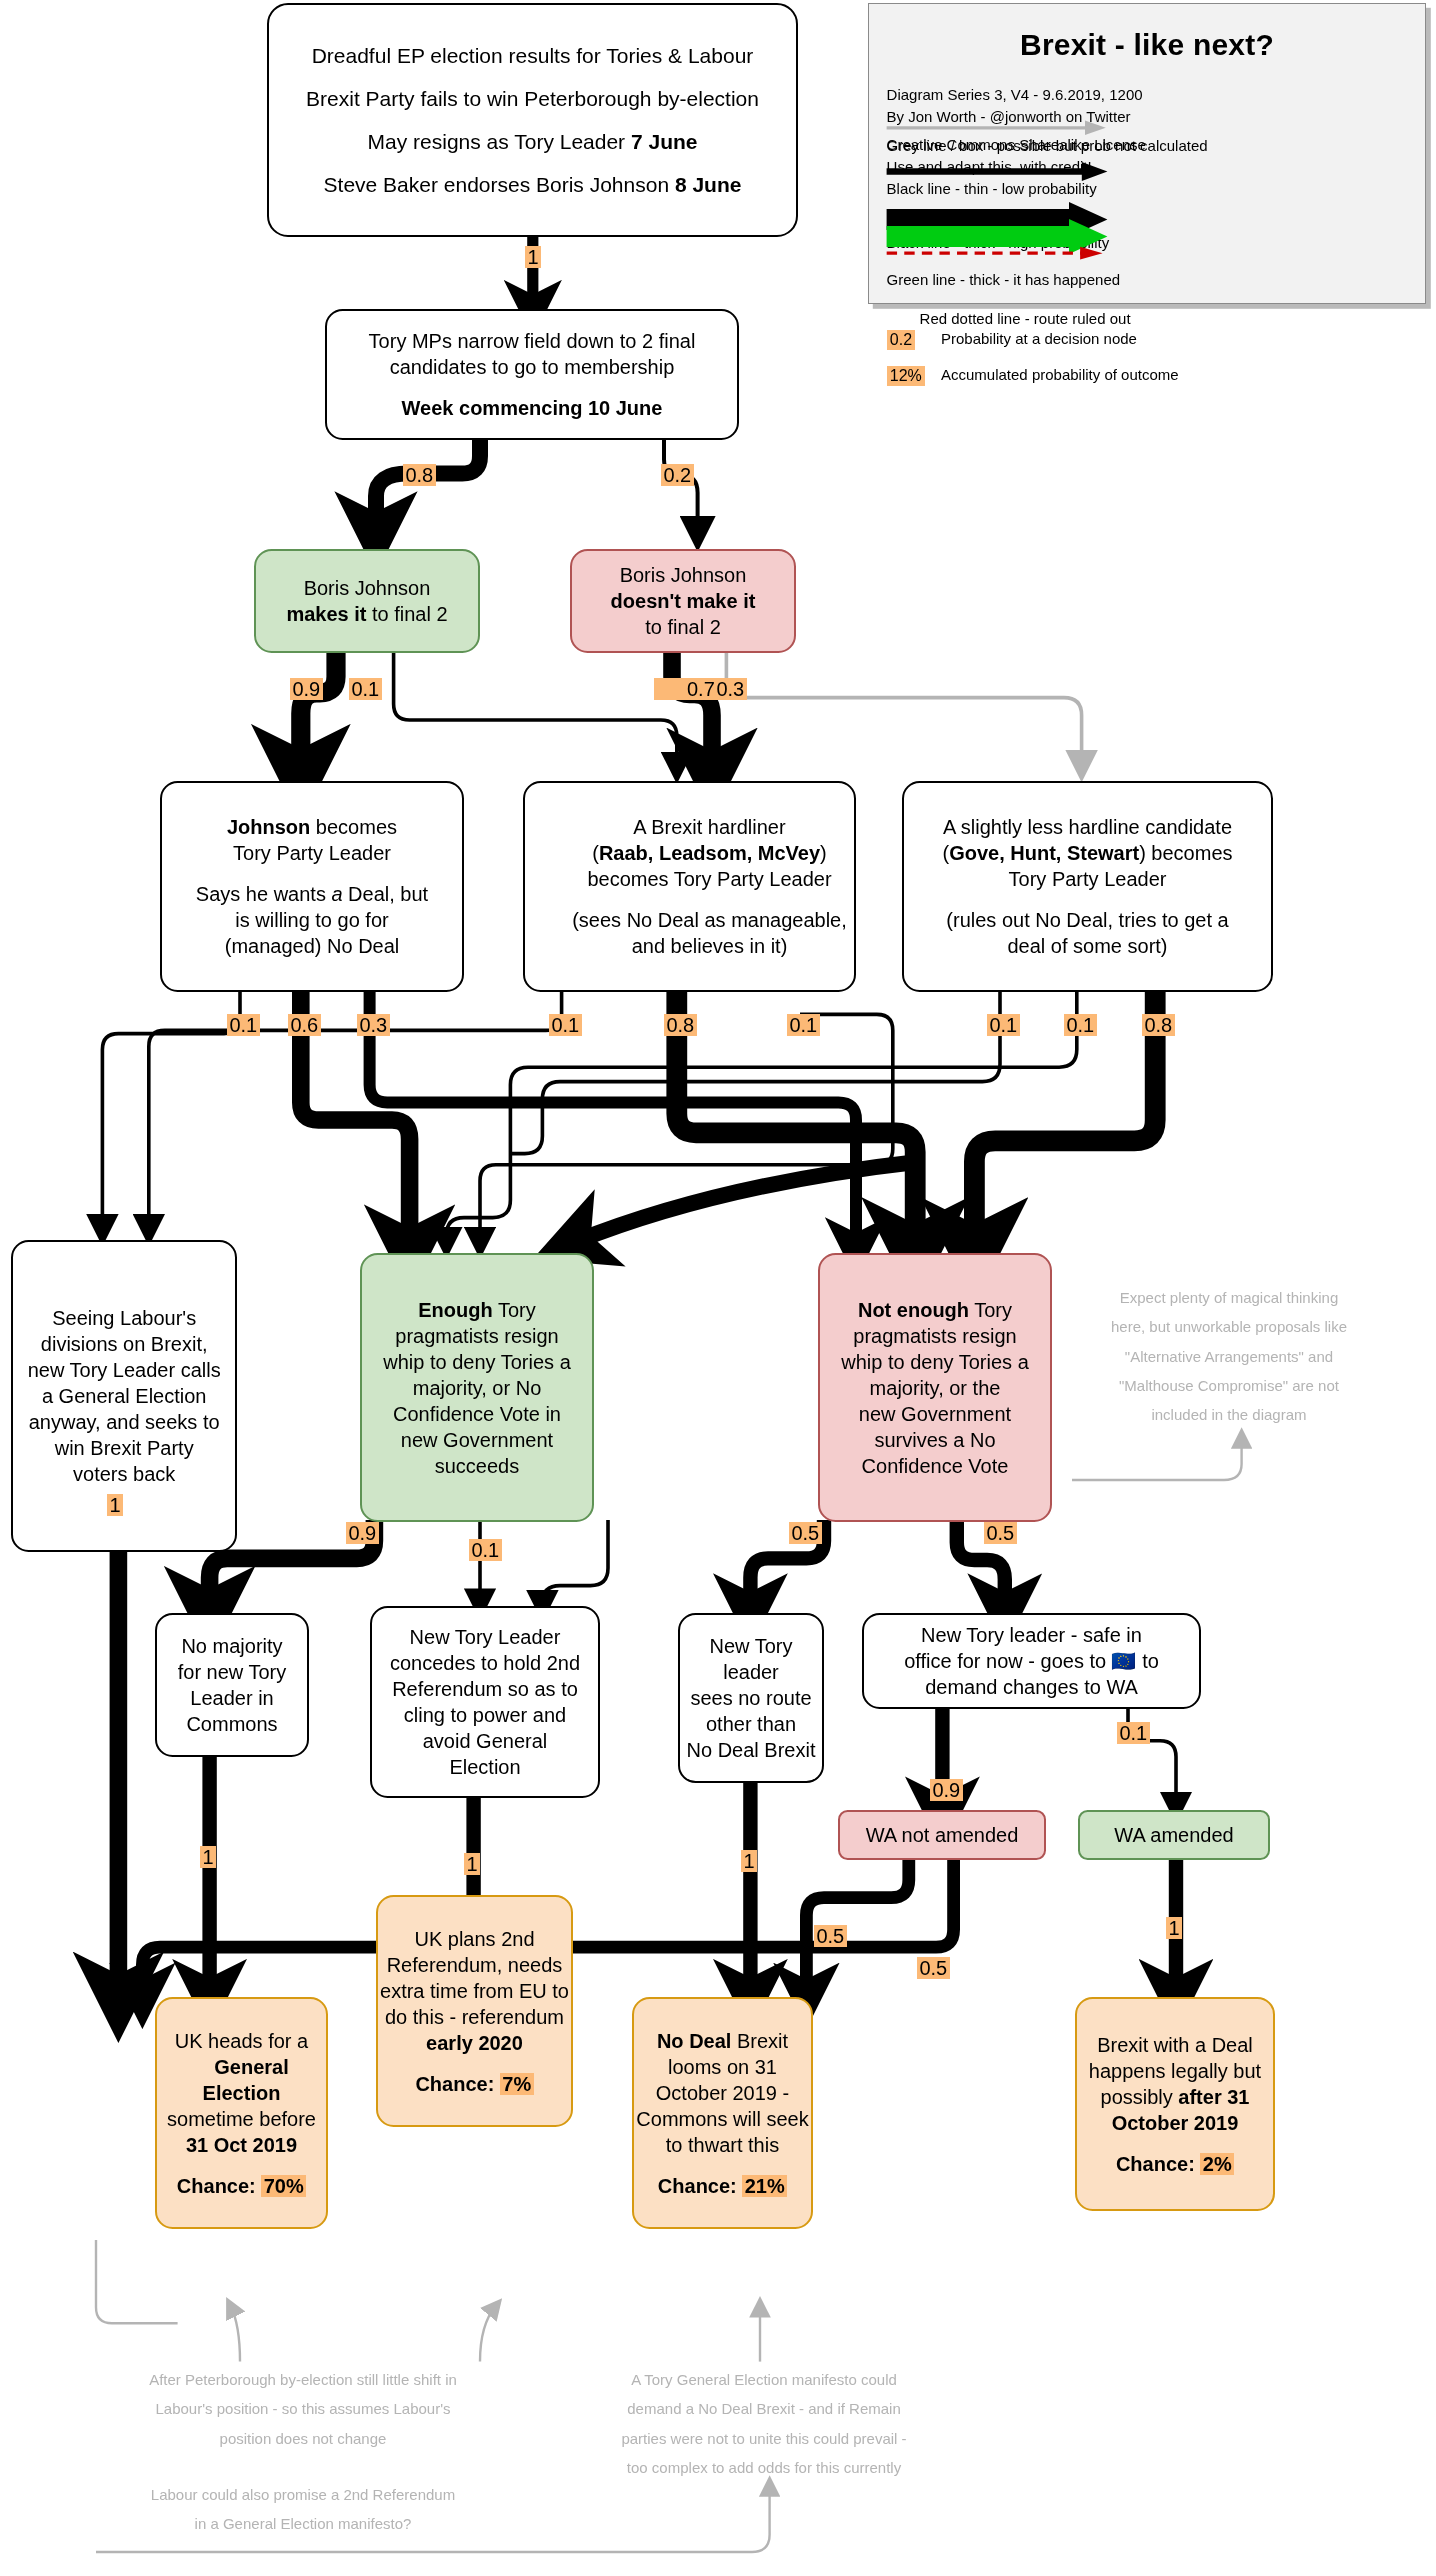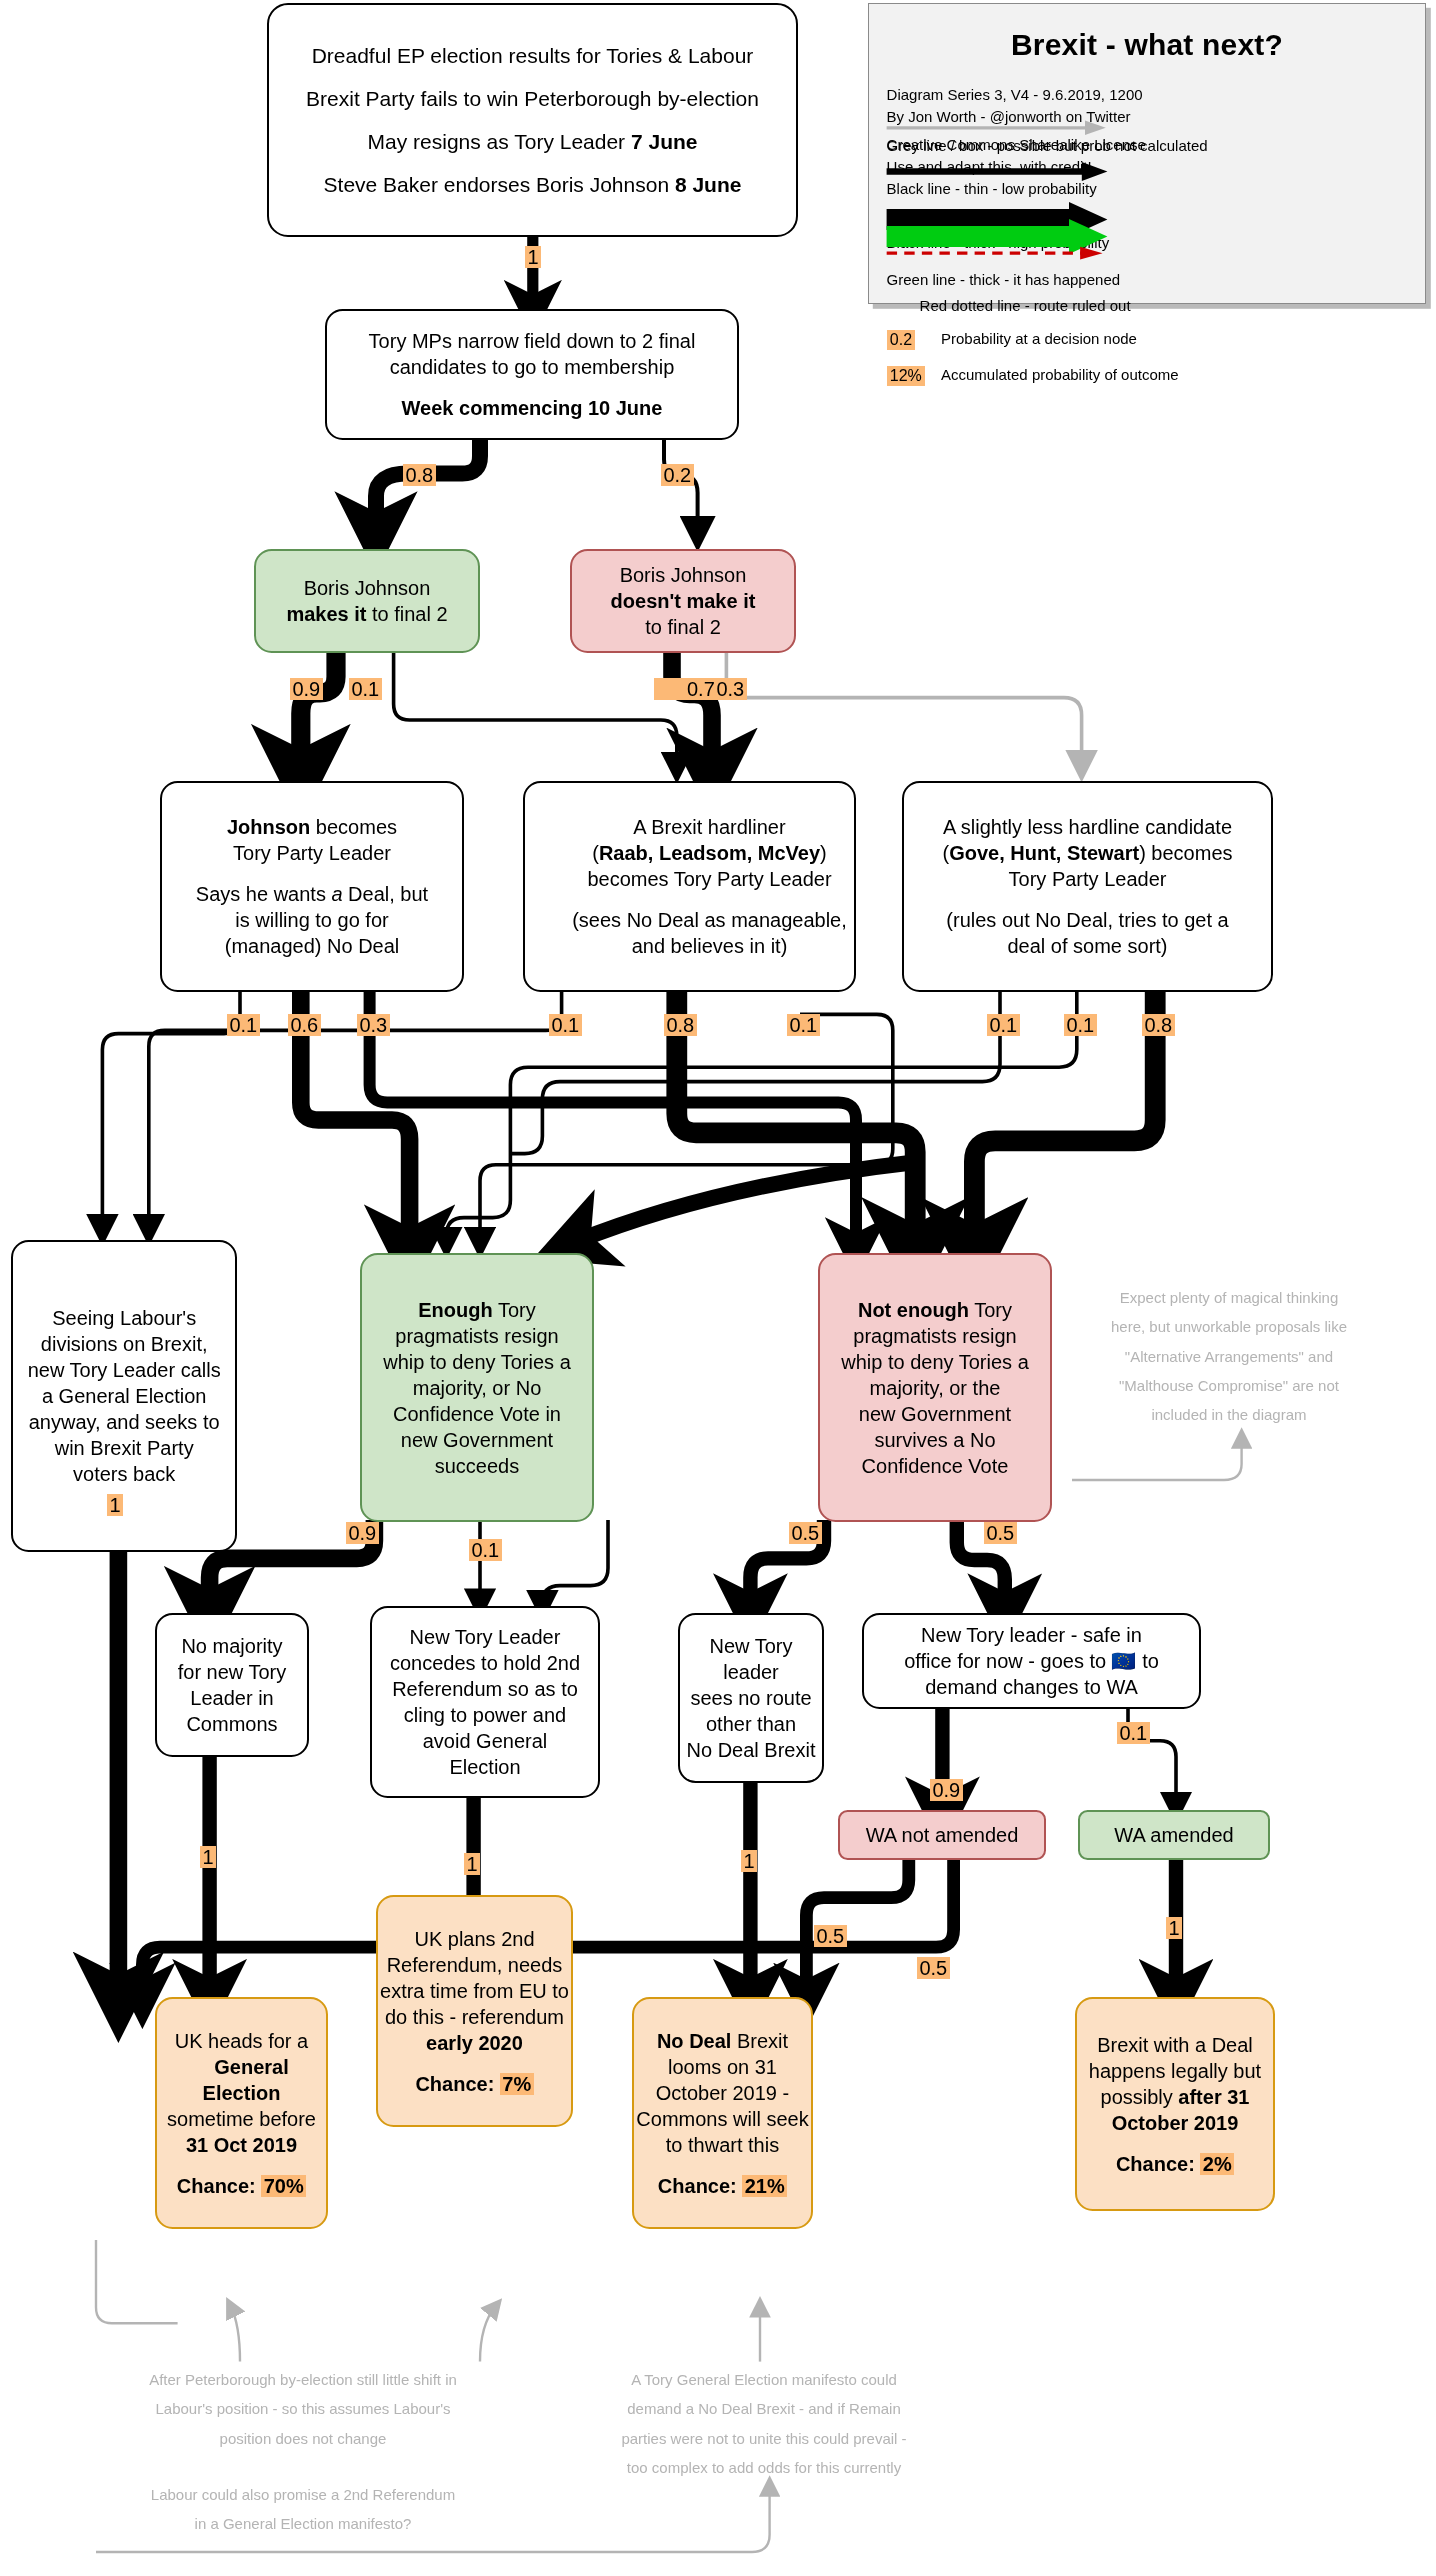--- a/index.html
+++ b/index.html
@@ -139,7 +139,7 @@
   </svg>
 
   <div id="legend">
-    <div class="ttl">Brexit - what next?</div>
+    <div class="ttl">Brexit - like next?</div>
     <div class="meta">
       <div>Diagram Series 3, V4 - 9.6.2019, 1200</div>
       <div>By Jon Worth - @jonworth on Twitter</div>

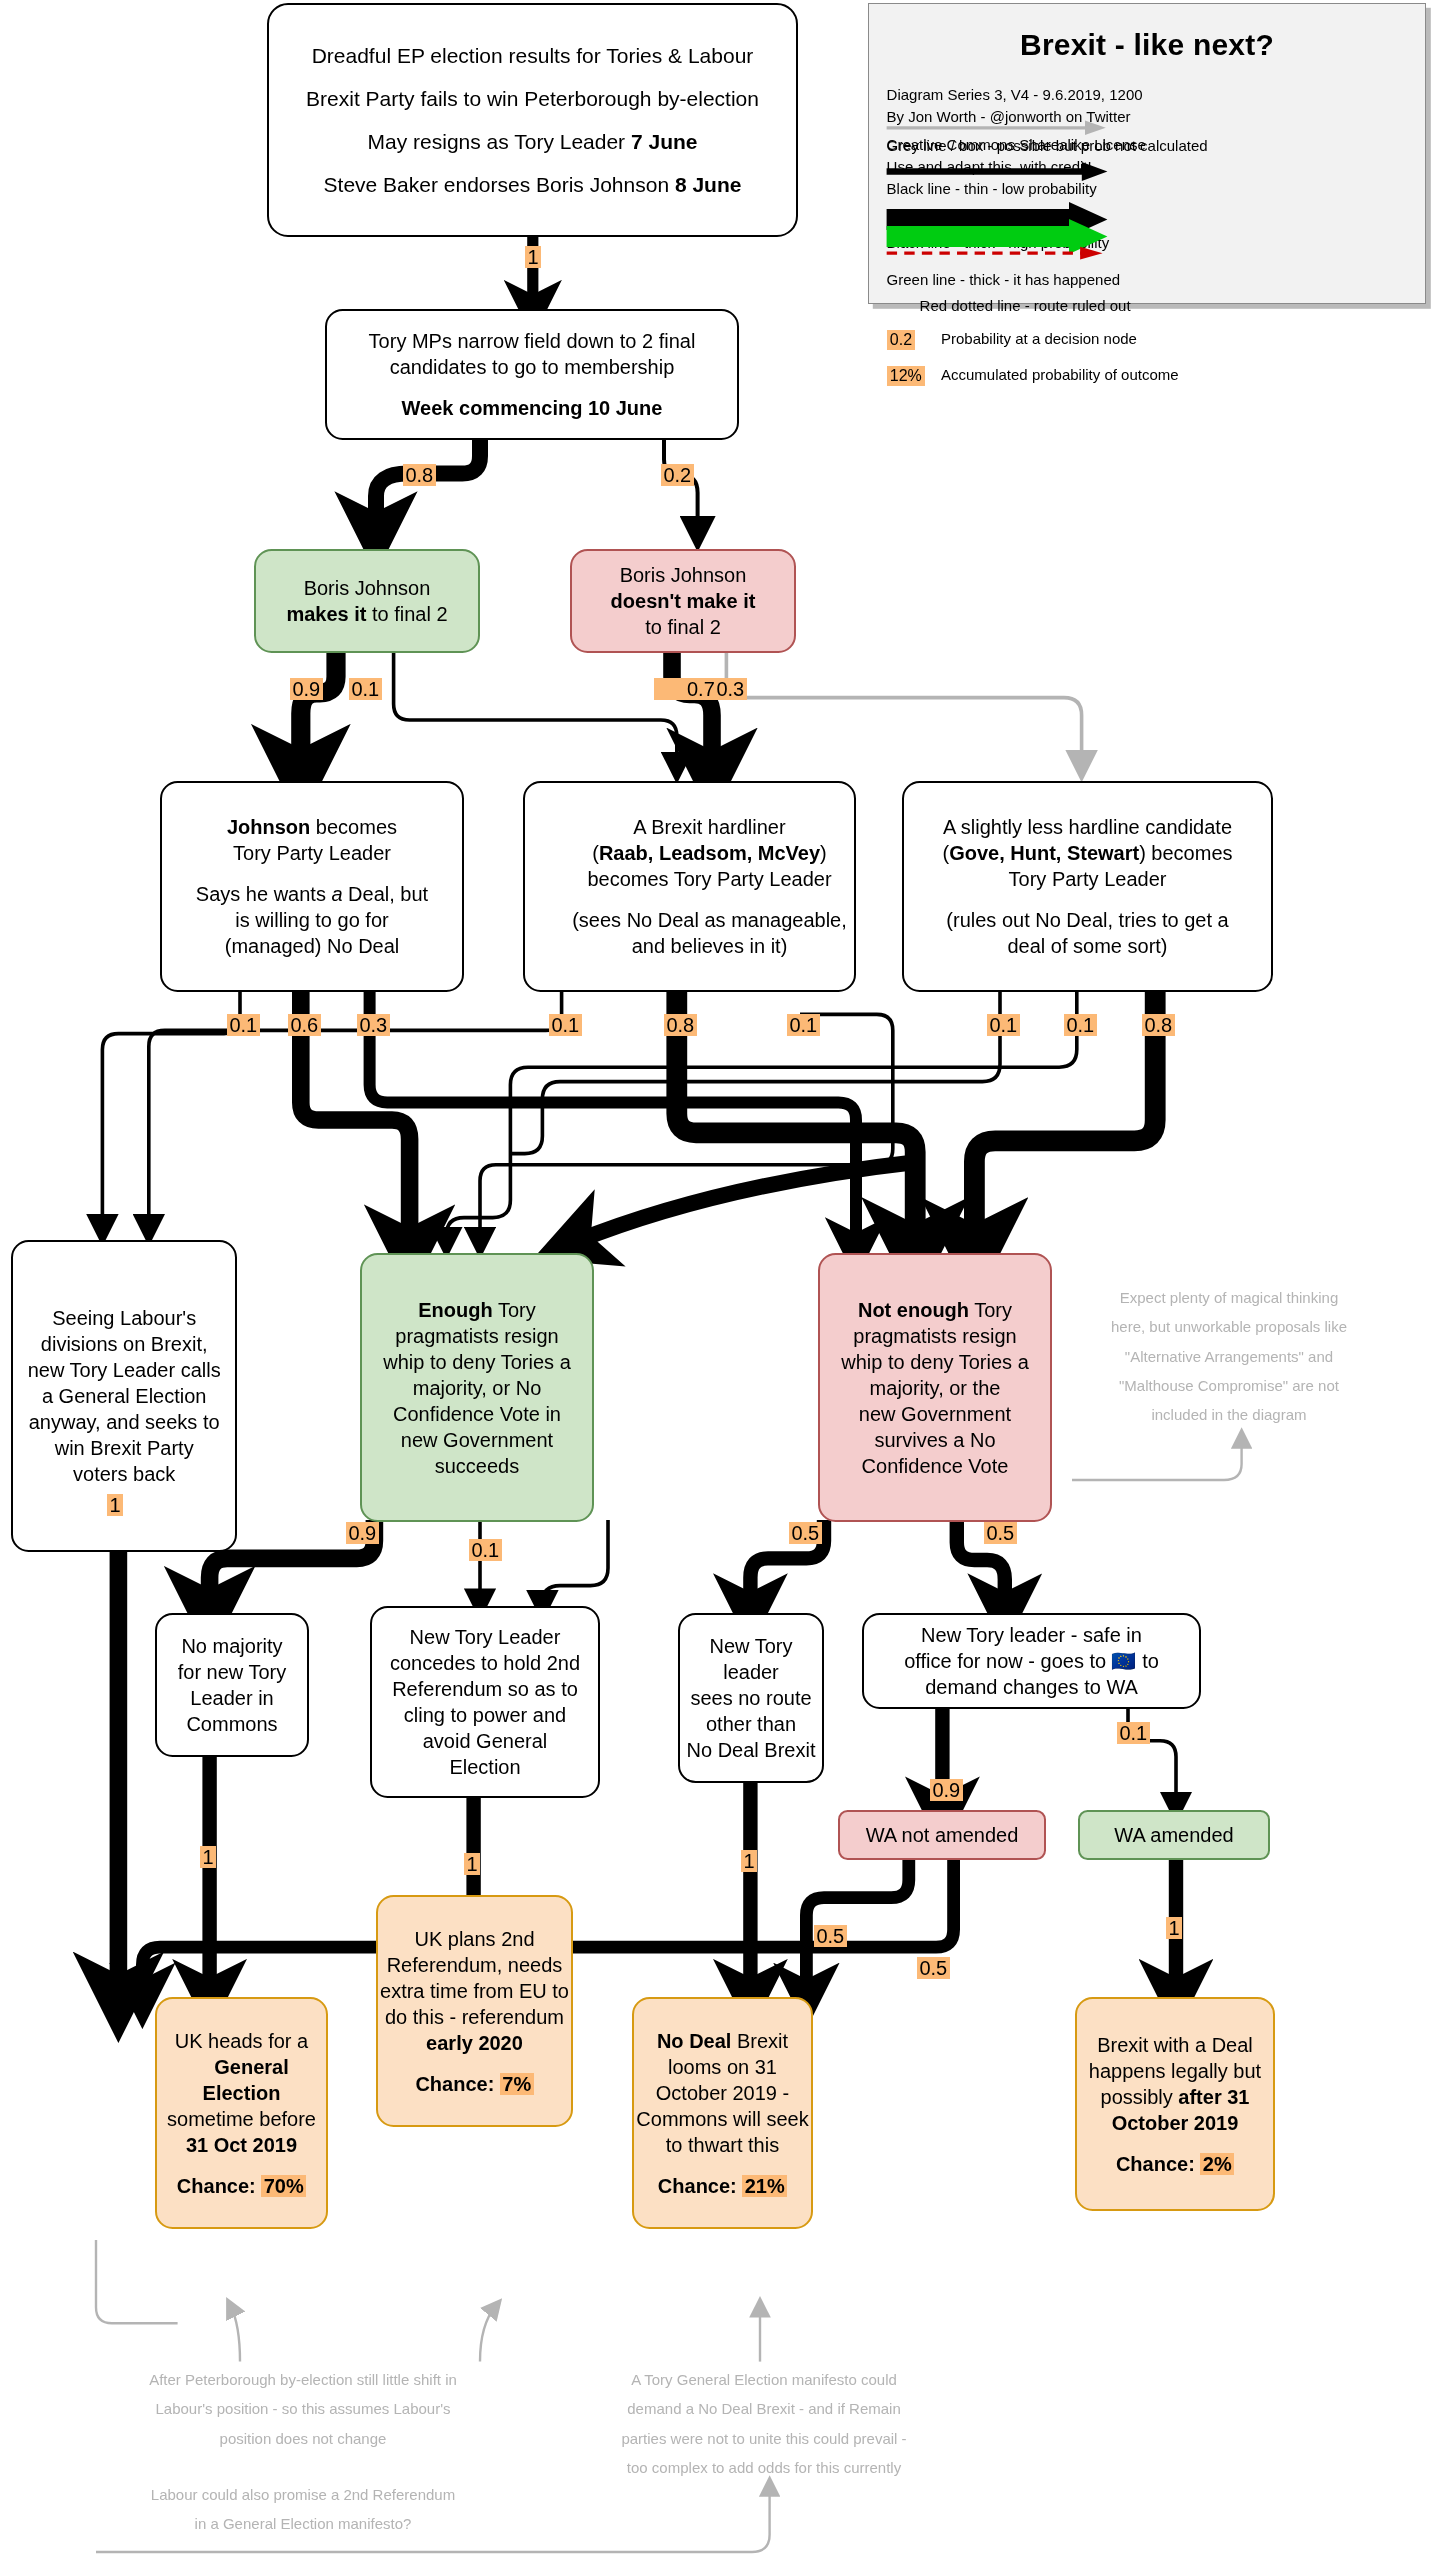--- a/index.html
+++ b/index.html
@@ -177,7 +177,7 @@
       <line x1="2" y1="9" x2="248" y2="9" stroke="#cc0000" stroke-width="4" stroke-dasharray="13,9"></line>
       <path d="M244,1 L272,9 L244,17 z" fill="#cc0000"></path>
     </svg>
-    <div class="lgrow" style="top:293px;padding-left:33px;">Red dotted line - route ruled out</div>
+    <div class="lgrow" style="top:306px;padding-left:33px;">Red dotted line - route ruled out</div>
 
     <div class="lgchip" style="top:326px;">0.2</div>
     <div class="lgrow" style="top:326px;left:72px;">Probability at a decision node</div>

